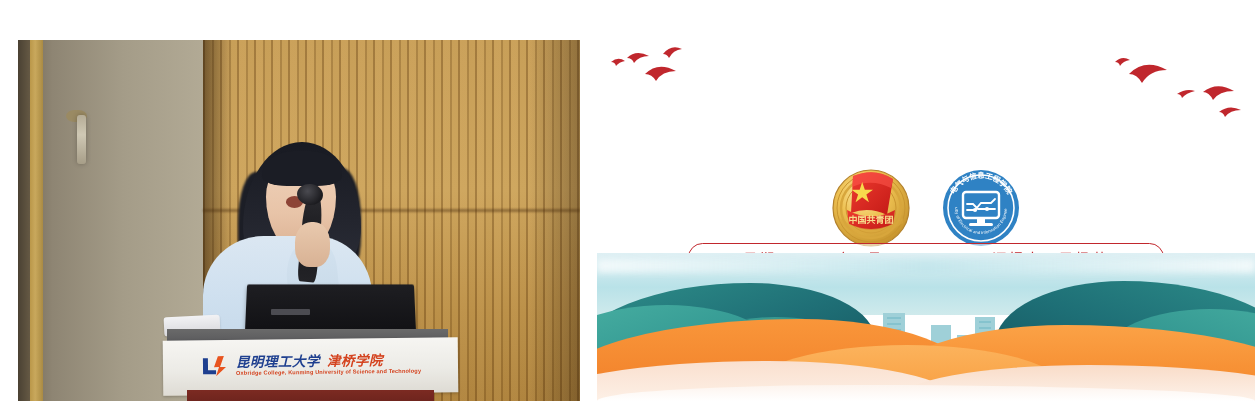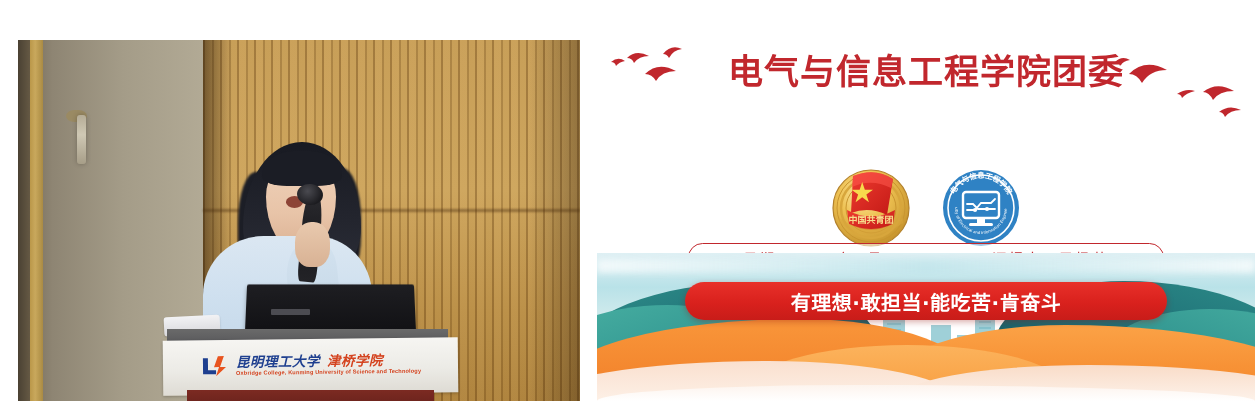--- a/index.html
+++ b/index.html
@@ -387,7 +387,6 @@
     </div>
 
     <div class="title-wrap">
-      <span class="title-line1">电气与信息工程学院团委</span>
     </div>
 
     <div class="emblems">

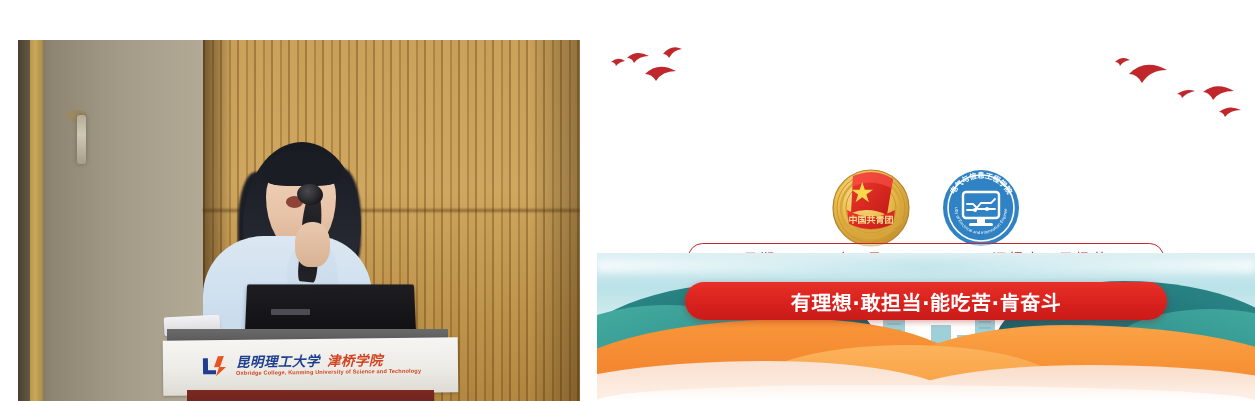--- a/index.html
+++ b/index.html
@@ -498,9 +498,6 @@
       <div class="cloud-w"></div>
     </div>
 
-    <div class="slogan">
-      <span>有理想·敢担当·能吃苦·肯奋斗</span>
-    </div>
 
   </div>
 </div>

